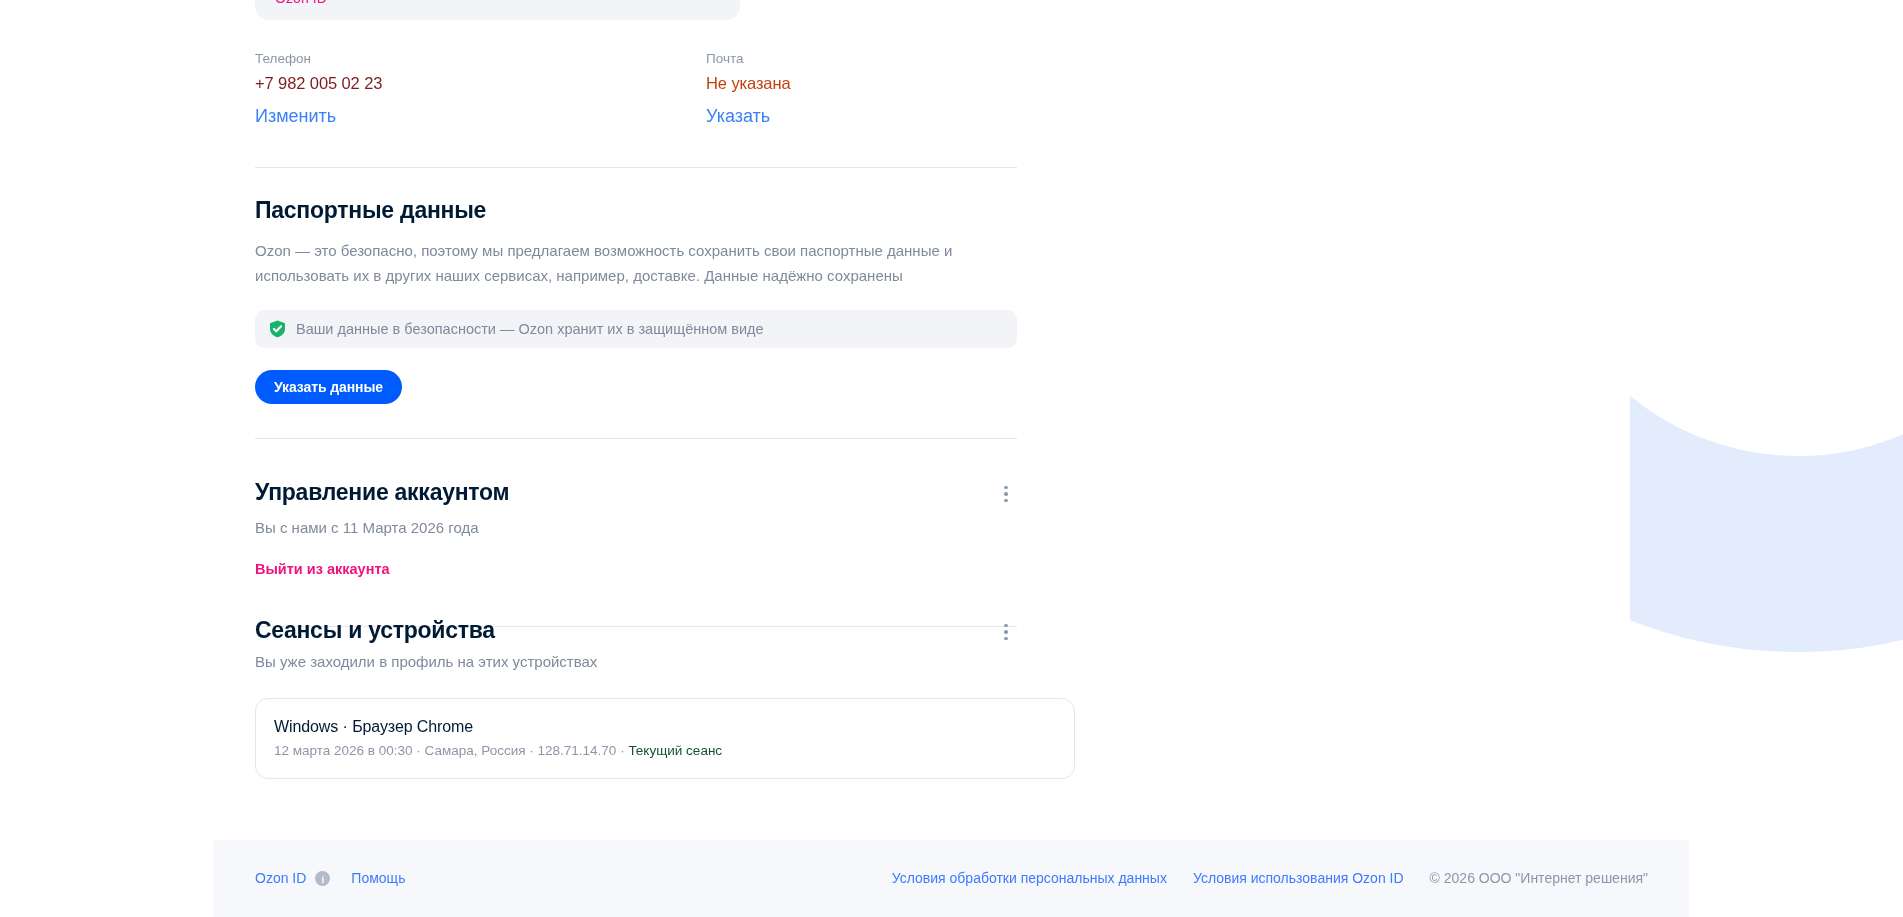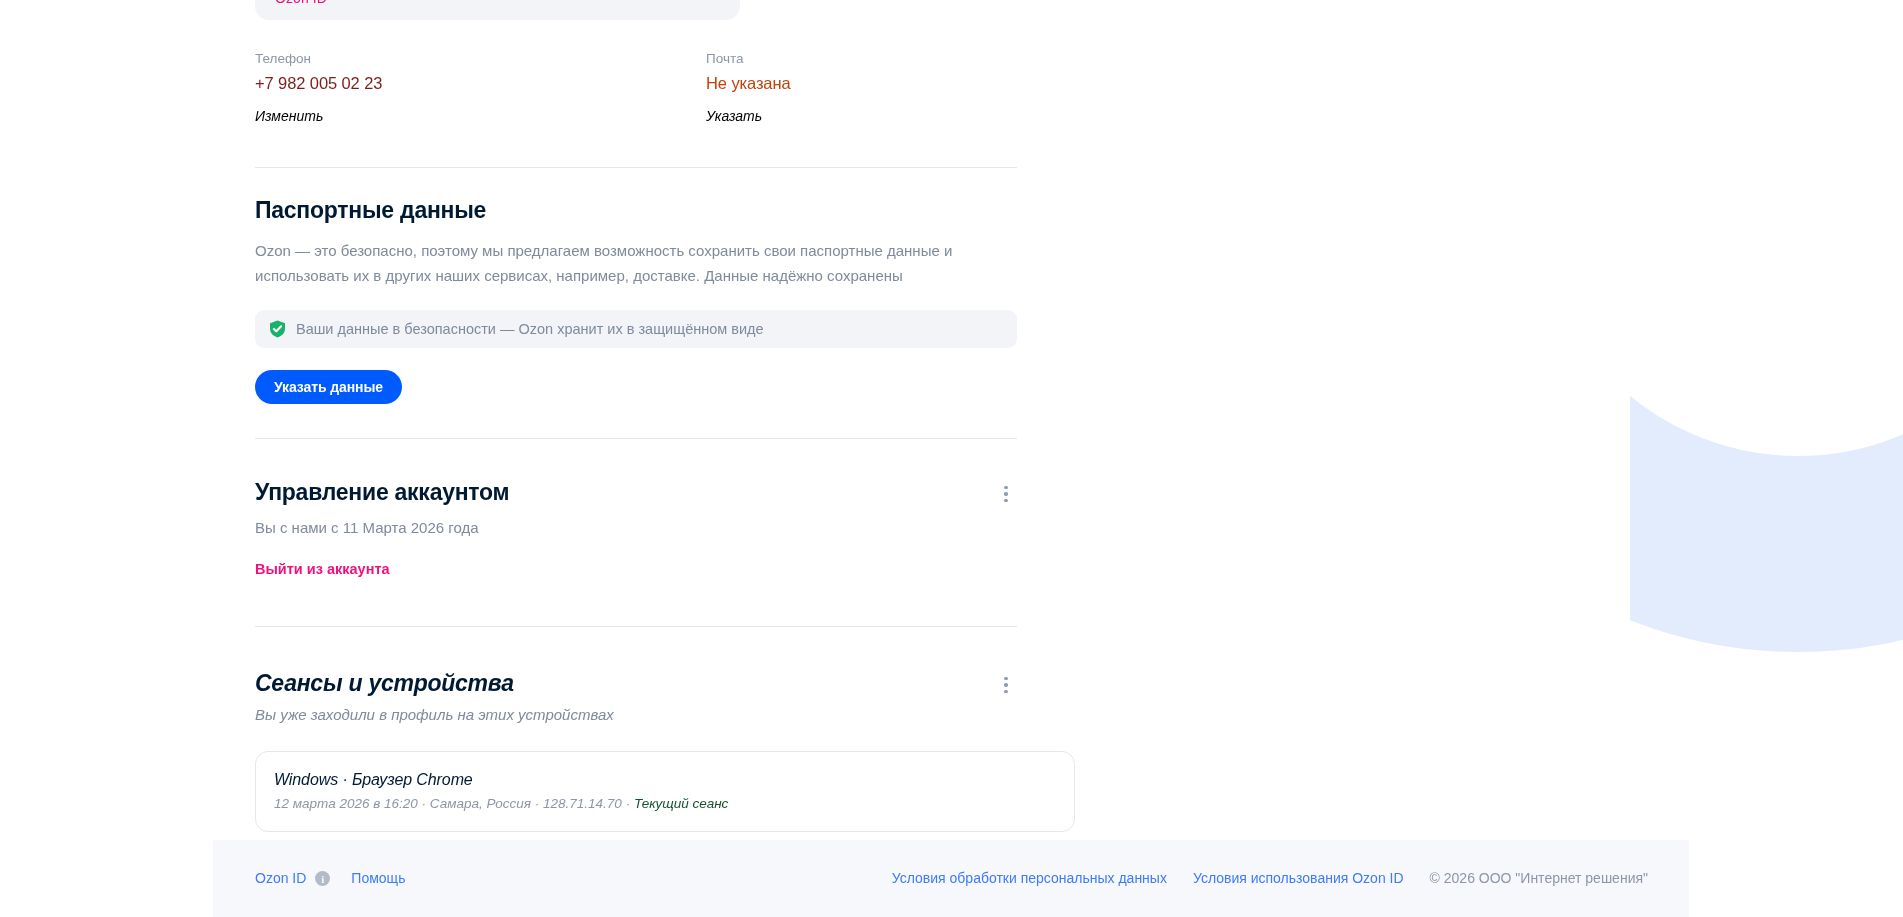--- a/index.html
+++ b/index.html
@@ -93,12 +93,11 @@
   .field-action {
     display: inline-block;
     margin-top: 12px;
-    font-size: 14px;
-    color: #000000;
+    font-size: 18px;
+    color: #3b82f6;
     font-weight: 500;
     cursor: pointer;
     line-height: 20px;
-    font-style: italic;
   }
 
   

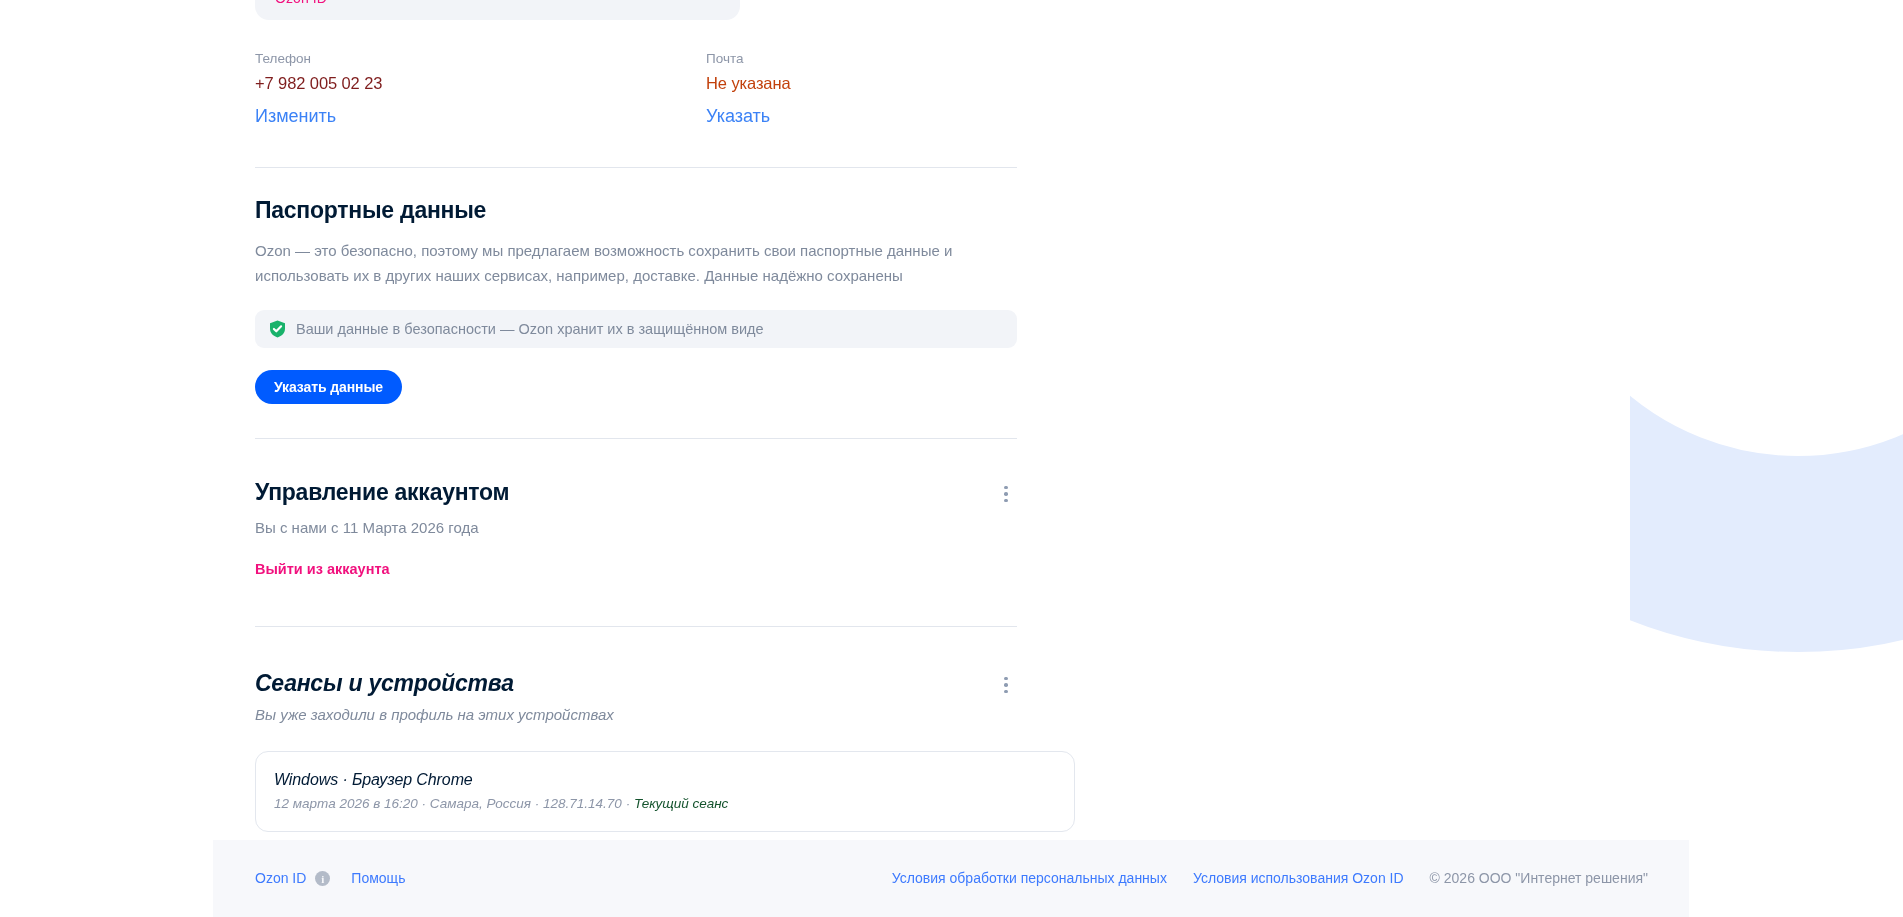--- a/index.html
+++ b/index.html
@@ -210,7 +210,7 @@
   }
 
   
-  #sessions { top: 669px; font-style: italic; }
+  #sessions { top: 616px; }
   #sessions .sub {
     margin-top: 6px;
     font-size: 15px;

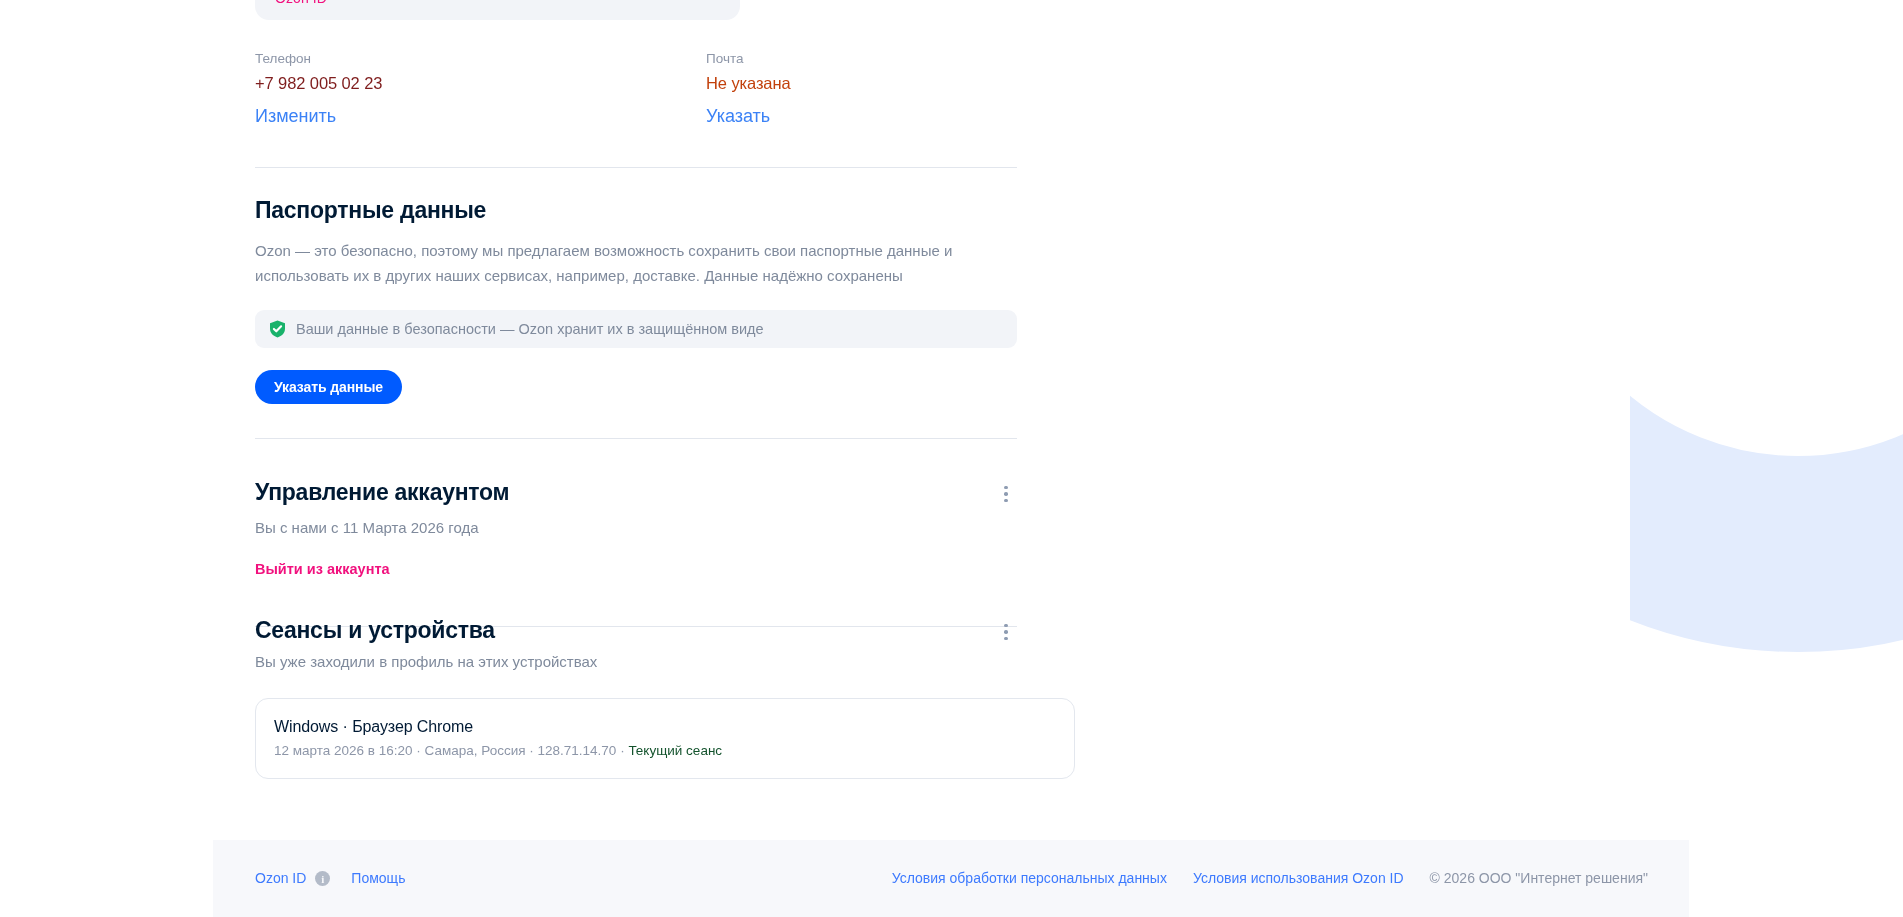--- a/index.html
+++ b/index.html
@@ -370,7 +370,7 @@
     <div class="session-card">
       <div class="session-title">Windows · Браузер Chrome</div>
       <div class="session-meta">
-        <span>12 марта 2026 в 16:20</span><span> · </span><span>Самара, Россия</span><span> · </span><span>128.71.14.70</span><span> · </span><span class="current">Текущий сеанс</span>
+        <span>12 марта 2026 в 00:30</span><span> · </span><span>Самара, Россия</span><span> · </span><span>128.71.14.70</span><span> · </span><span class="current">Текущий сеанс</span>
       </div>
     </div>
   </section>

